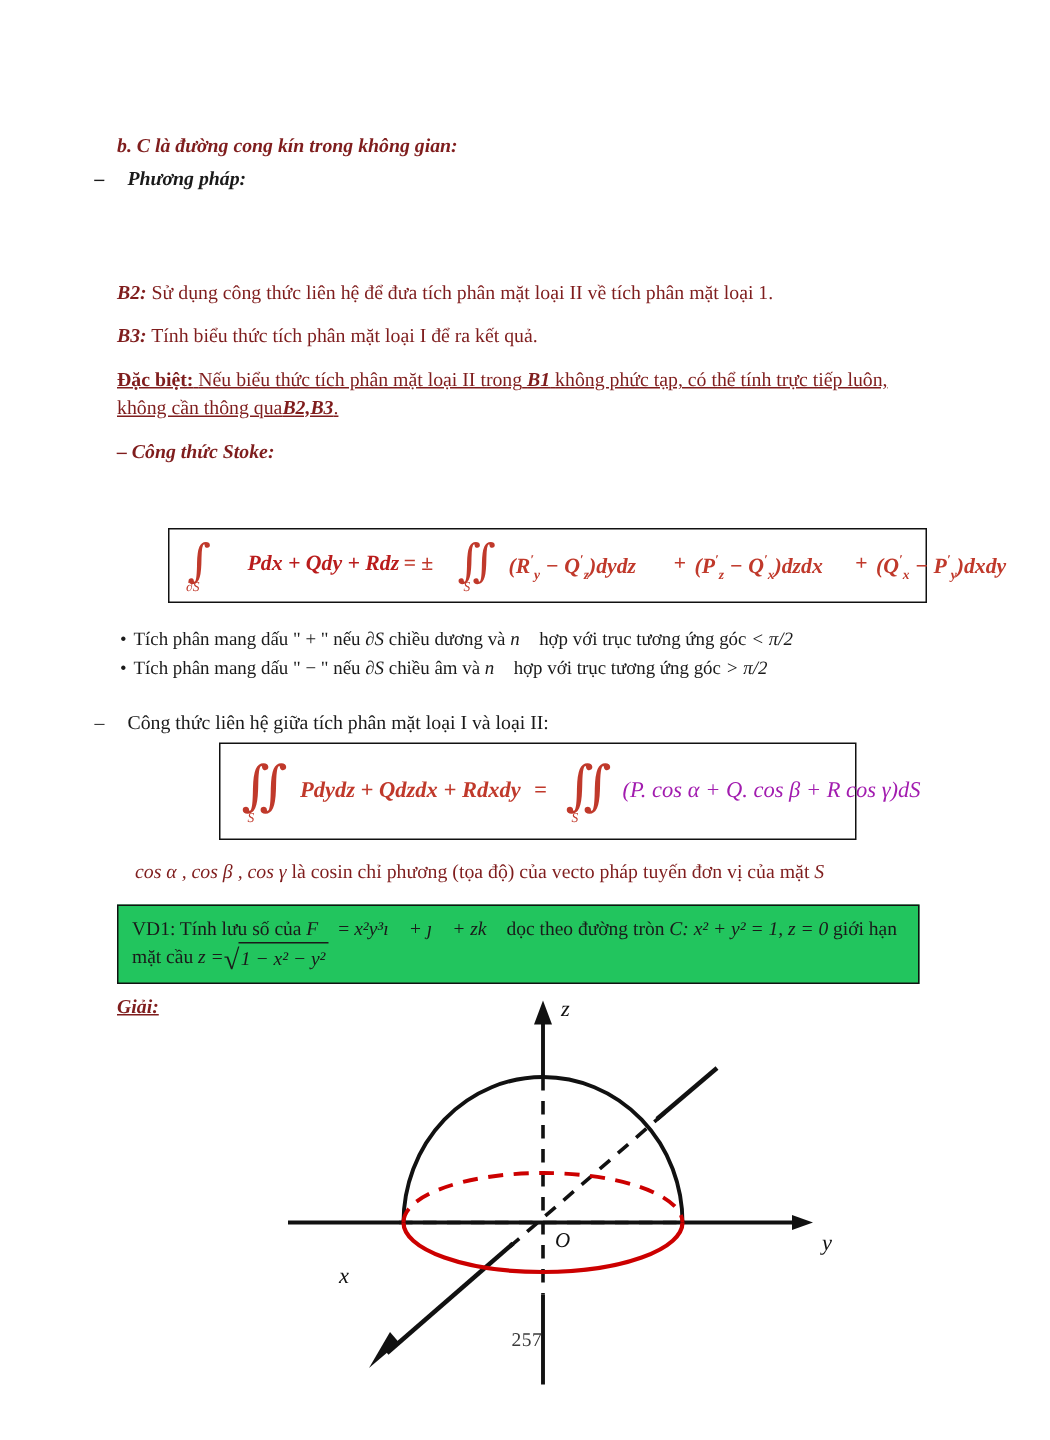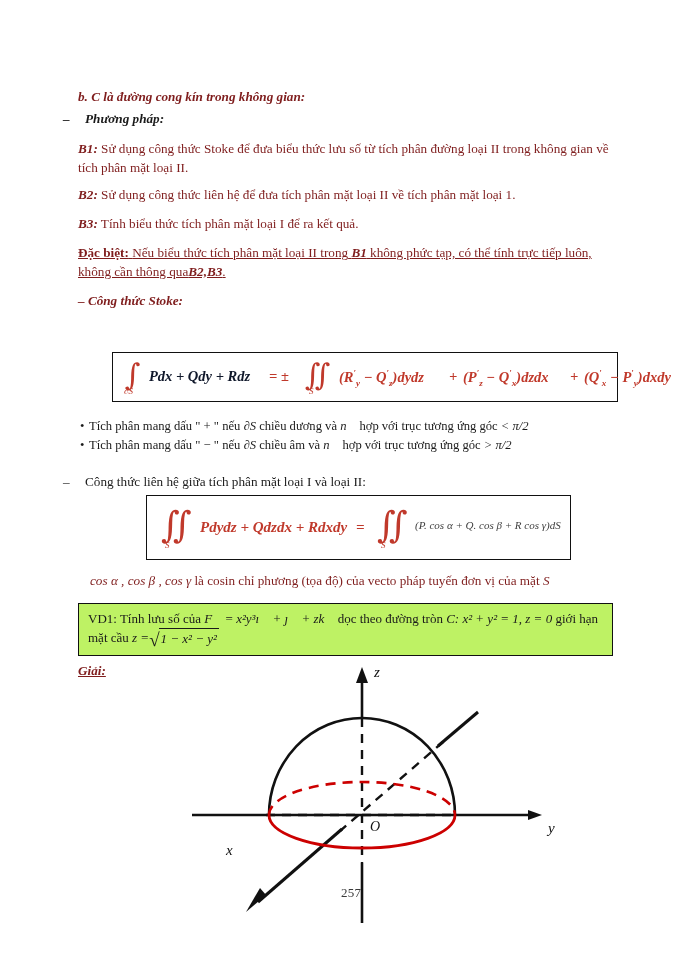--- a/index.html
+++ b/index.html
@@ -136,10 +136,6 @@
     <span class="dtext bi">Phương pháp:</span>
   </div>
 
-  <div class="blk" style="left:78px; top:140px; width:540px;">
-    <span class="bi">B1:</span>
-    <span>Sử dụng công thức Stoke để đưa biểu thức lưu số từ tích phân đường loại II trong không gian về tích phân mặt loại II.</span>
-  </div>
 
   <div class="blk" style="left:78px; top:186px; width:540px;">
     <span class="bi">B2:</span>

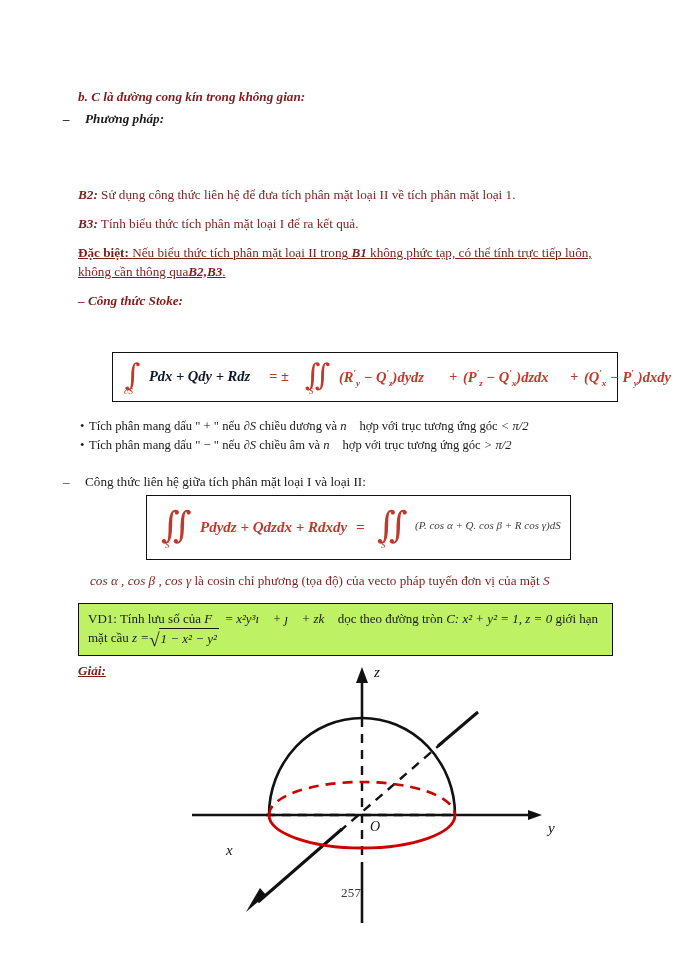--- a/index.html
+++ b/index.html
@@ -162,7 +162,7 @@
     <span class="intsign" style="font-size: 30px; left: 12px; top: 4px; position: absolute; color: rgb(192, 57, 43);">∫</span>
     <span class="sub" style="left: 11px; top: 33px; color: rgb(192, 57, 43);">∂S</span>
 
-    <span class="formula" style="left: 36px; top: 15px; font-size: 14.5px; color: #0f172a;">Pdx + Qdy + Rdz</span>
+    <span class="formula" style="left: 52px; top: 15px; font-size: 14.5px; color: #b91c1c;">Pdx + Qdy + Rdz</span>
 
     <span class="formula" style="left: 156px; top: 15px; font-size: 14.5px; color: rgb(192, 57, 43);">= ±</span>
 

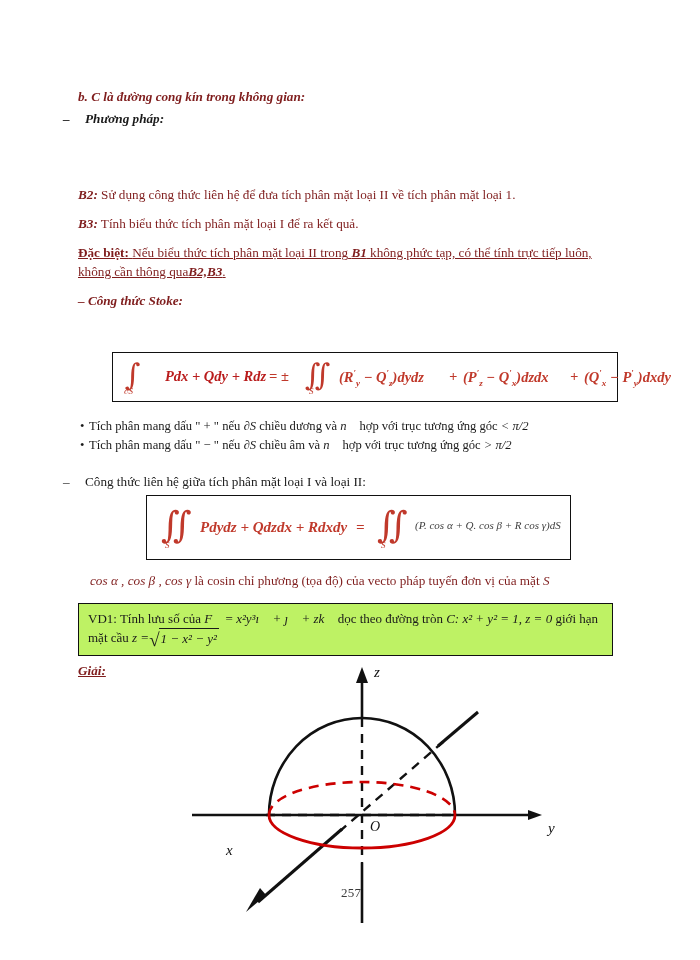--- a/index.html
+++ b/index.html
@@ -215,7 +215,7 @@
     <span class="intsign" style="font-size: 36px; left: 230px; top: 8px; position: absolute; color: rgb(192, 57, 43);">∬</span>
     <span class="sub" style="left: 234px; top: 44px; color: rgb(192, 57, 43);">S</span>
 
-    <span class="formula" style="left: 268px; top: 23px; font-size: 11px; font-weight: normal; color: #404040;">(P. cos α + Q. cos β + R cos γ)dS</span>
+    <span class="formula" style="left: 268px; top: 23px; font-size: 15px; font-weight: normal; color: #a21caf;">(P. cos α + Q. cos β + R cos γ)dS</span>
   </div>
 
   <div class="blk" style="left:90px; top:572px; width:540px;">

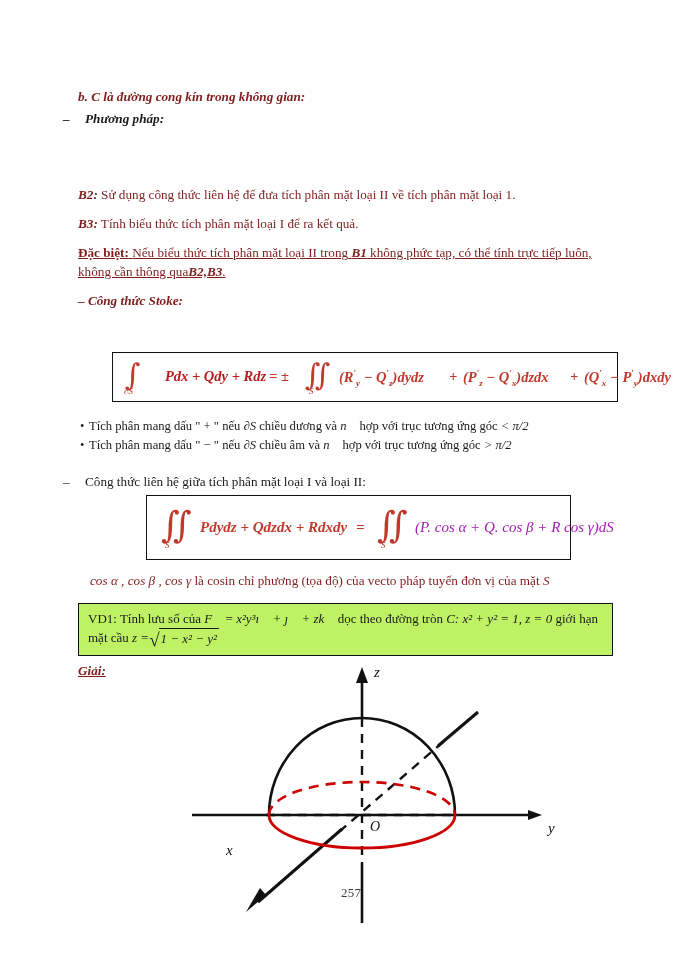--- a/index.html
+++ b/index.html
@@ -83,7 +83,7 @@
     position: absolute;
     border: 1.3px solid #111111;
     box-sizing: border-box;
-    background: #bef264;
+    background: #22c55e;
     font-size: 13px;
     line-height: 19px;
     padding: 5px 8px 5px 9px;

